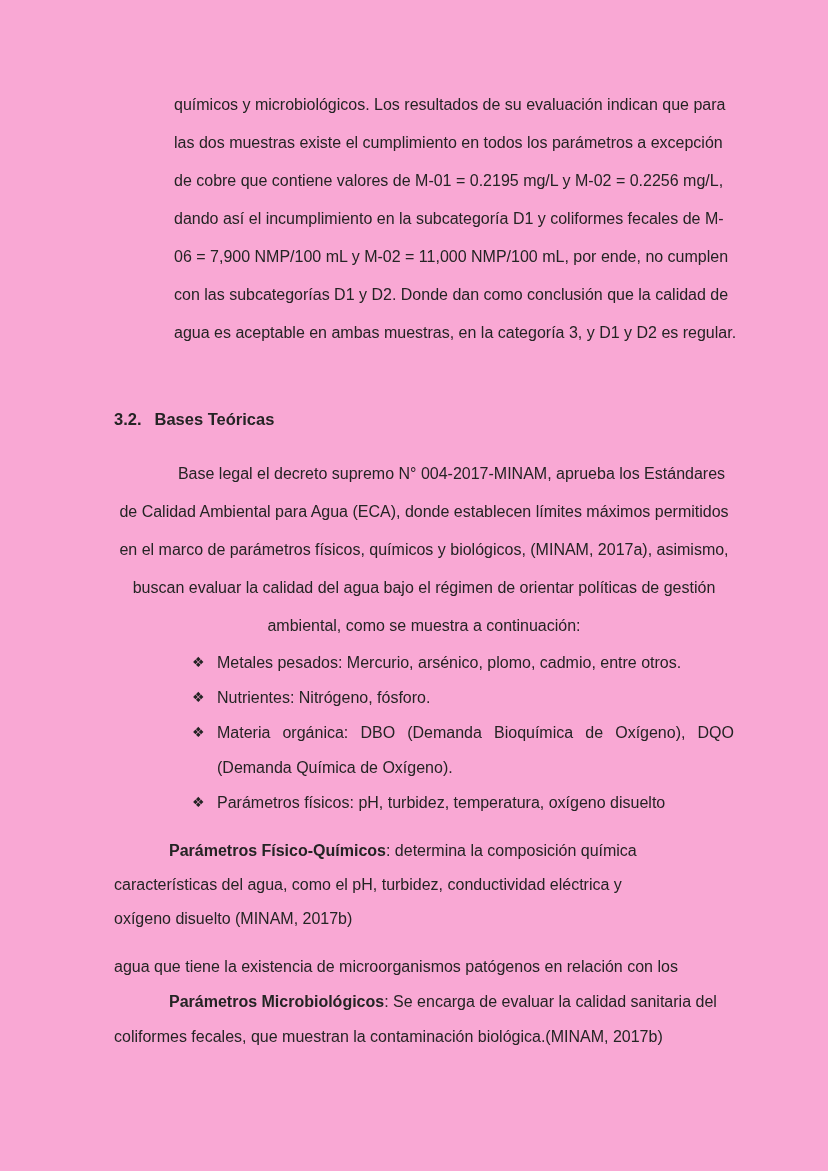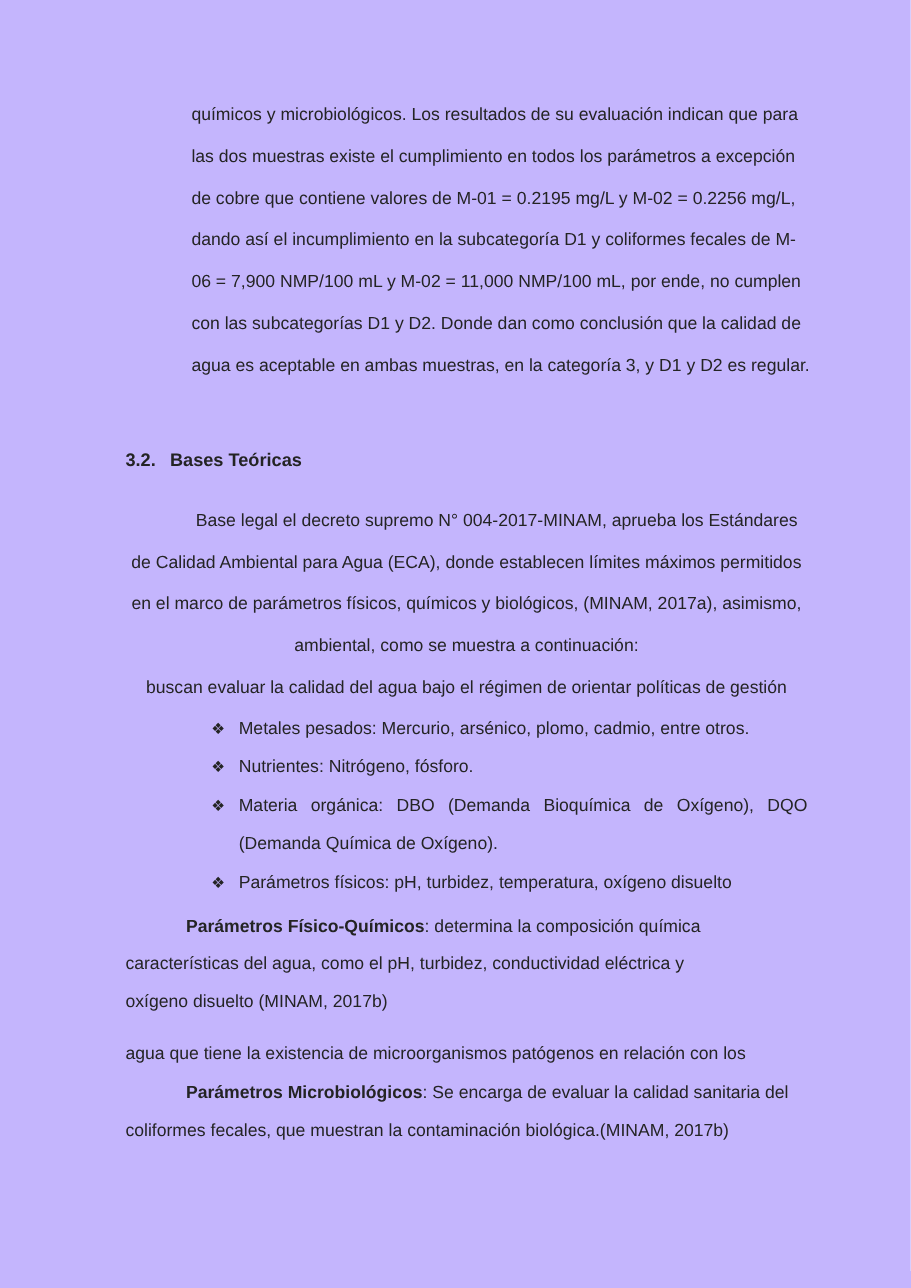--- a/index.html
+++ b/index.html
@@ -11,7 +11,7 @@
     position: relative;
     width: 828px;
     height: 1171px;
-    background: #c4b5fd;
+    background: #f9a8d4;
     overflow: hidden;
     font-family: "Liberation Sans", sans-serif;
     font-size: 16px;

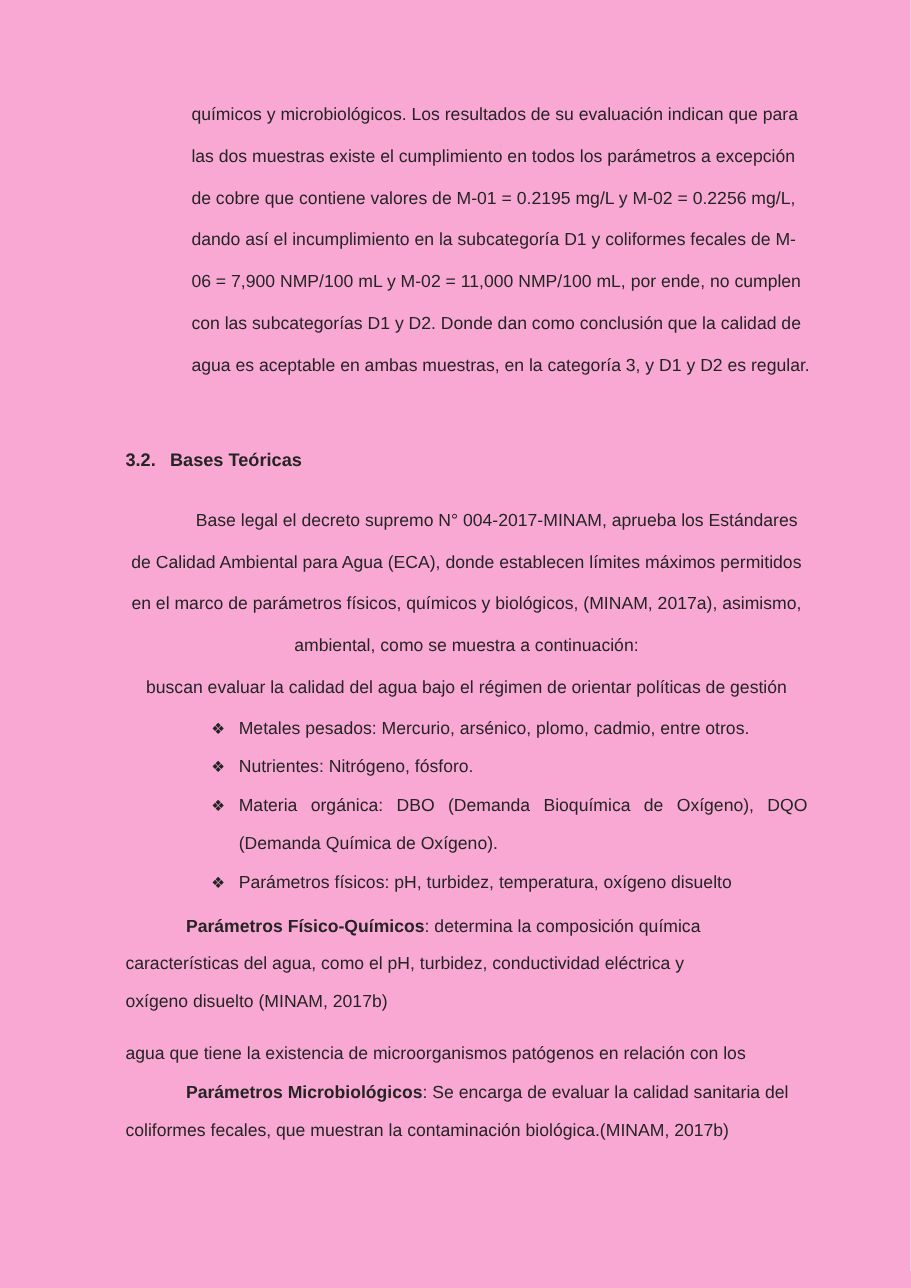--- a/index.html
+++ b/index.html
@@ -100,8 +100,8 @@
       <div class="ln indent">Base legal el decreto supremo N° 004-2017-MINAM, aprueba los Estándares</div>
       <div class="ln">de Calidad Ambiental para Agua (ECA), donde establecen límites máximos permitidos</div>
       <div class="ln">en el marco de parámetros físicos, químicos y biológicos, (MINAM, 2017a), asimismo,</div>
+      <div class="ln">buscan evaluar la calidad del agua bajo el régimen de orientar políticas de gestión</div>
       <div class="ln">ambiental, como se muestra a continuación:</div>
-      <div class="ln">buscan evaluar la calidad del agua bajo el régimen de orientar políticas de gestión</div>
     </section>
 
     <ul class="bullets">

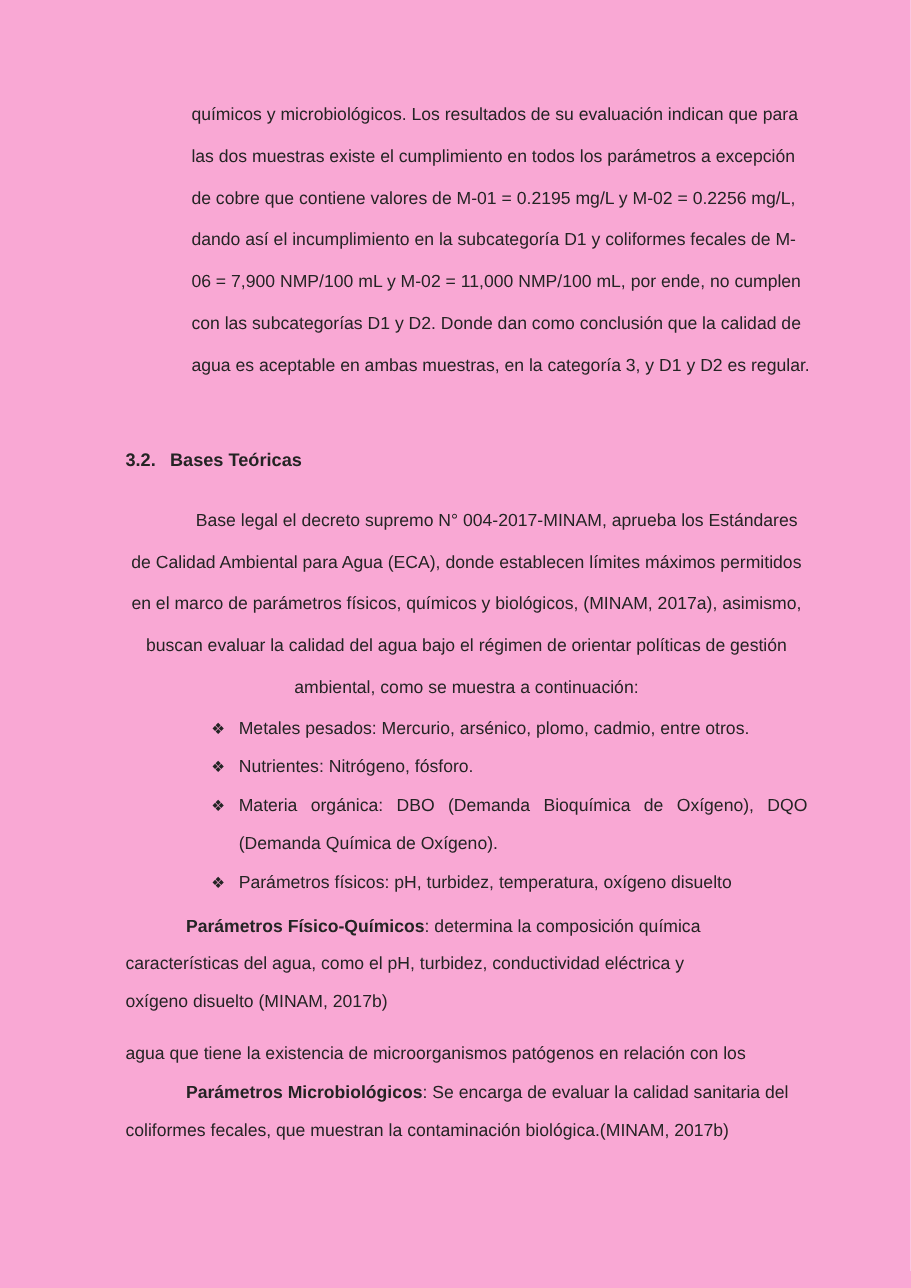--- a/index.html
+++ b/index.html
@@ -70,7 +70,7 @@
     width: 517px;
   }
   
-  .para-fq { margin-top: 6px; }
+  .para-fq { margin-top: 14px; }
   .para-fq .ln { line-height: 34px; }
   .para-mb { margin-top: 13px; }
   .para-mb .ln { line-height: 35px; }

